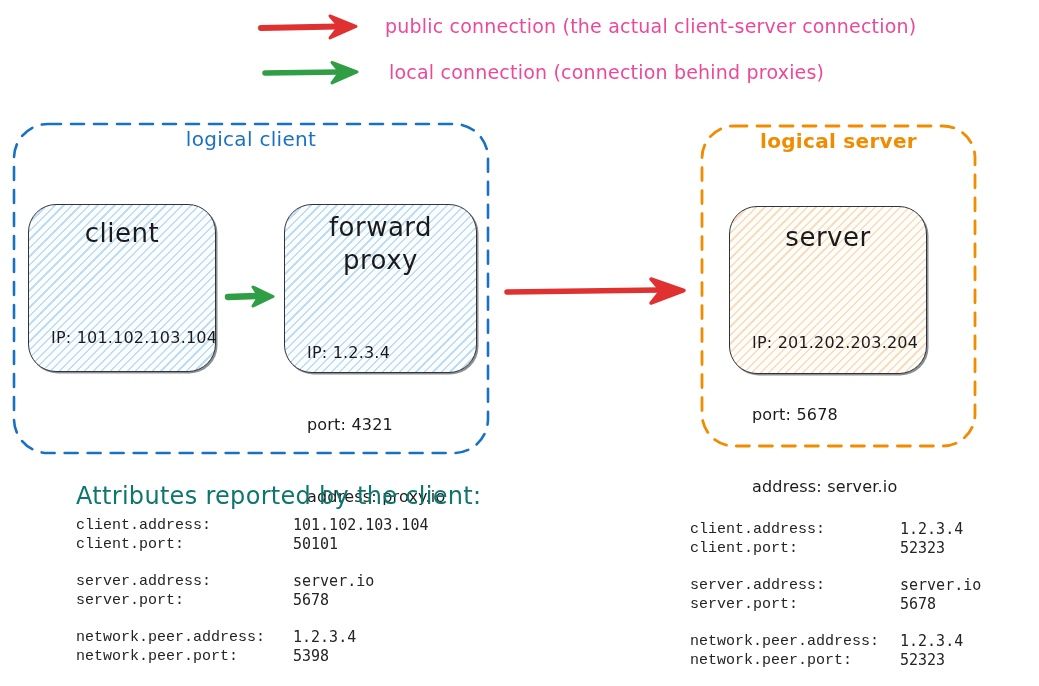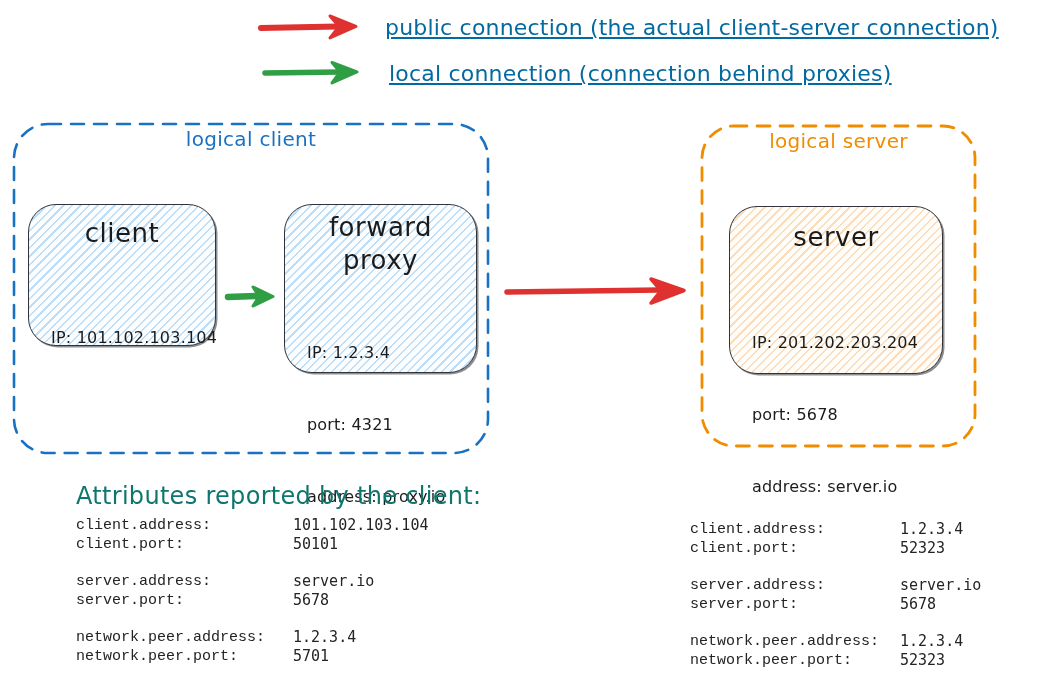--- a/index.html
+++ b/index.html
@@ -16,7 +16,7 @@
 
   
   .legend-label {
-    font-size: 22px; color: #0369a1; letter-spacing: 0.2px; white-space: nowrap; text-decoration: underline;
+    font-size: 19px; color: #ec4899; letter-spacing: 0.2px; white-space: nowrap;
   }
 
   

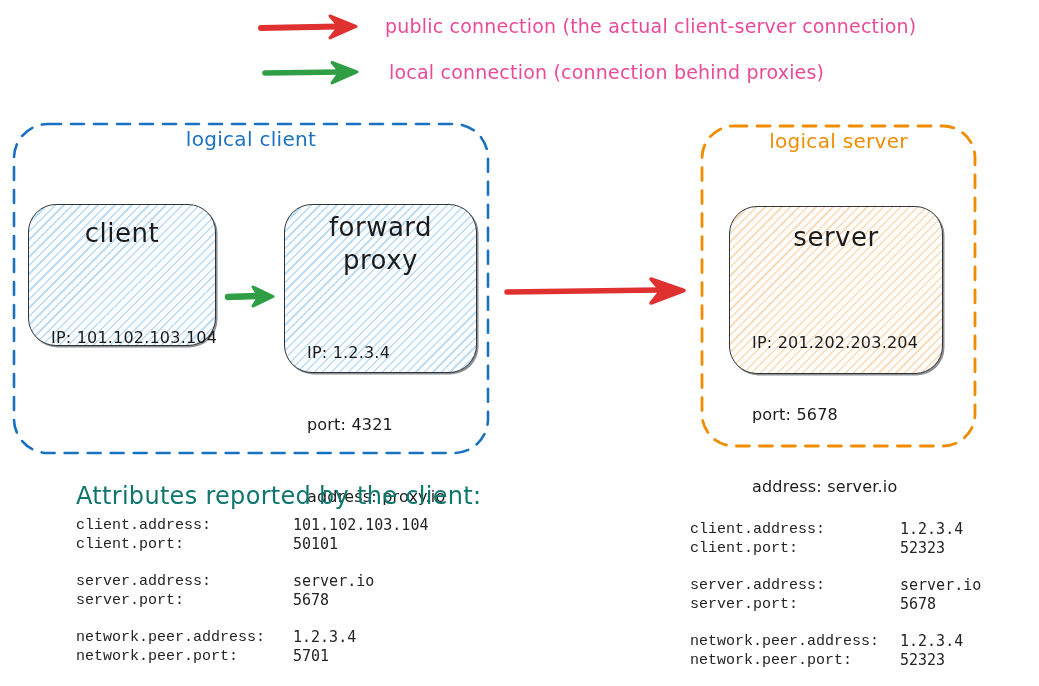--- a/index.html
+++ b/index.html
@@ -25,7 +25,7 @@
     text-align: center; font-size: 20px; letter-spacing: 0.3px;
   }
   .label-blue { color: #1971c2; }
-  .label-orange { color: #f08c00; }
+  .label-orange { color: #f08c00; font-weight: bold; }
 
   
   .node {

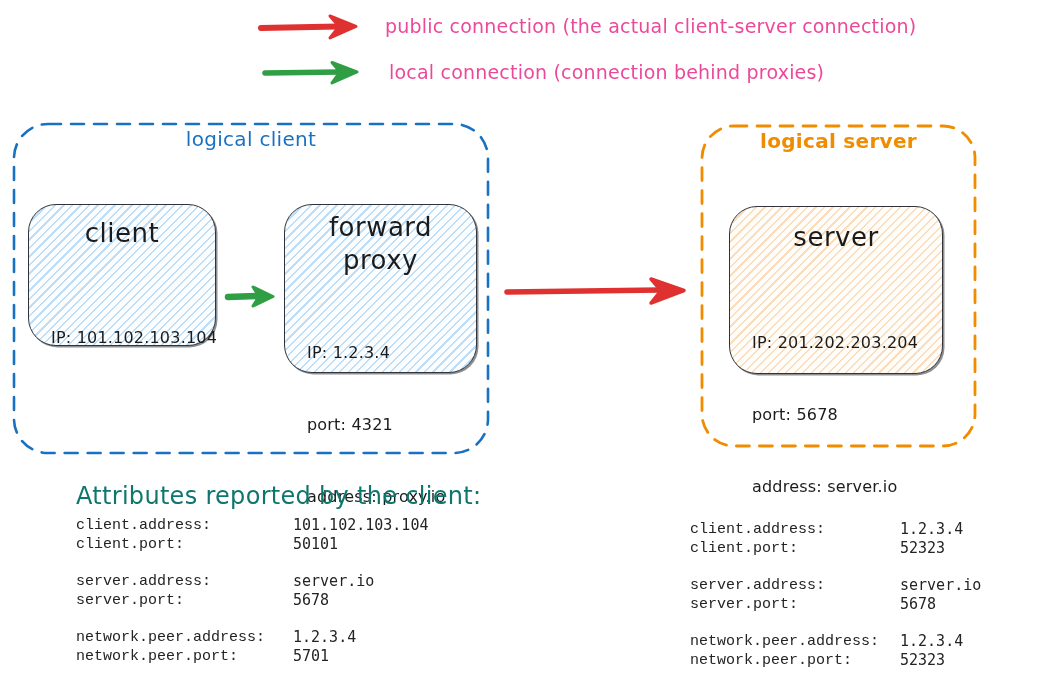--- a/index.html
+++ b/index.html
@@ -93,7 +93,7 @@
     <div class="container-label label-blue">logical client</div>
   </div>
 
-  <div class="node hatch-blue" style="left:28px; top:204px; width:188px; height:142px;">
+  <div class="node hatch-blue" style="left:28px; top:204px; width:188px; height:168px;">
     <div class="node-title" style="top:12px;">client</div>
     <div class="node-lines" style="left:22px; top:70px; line-height:25px;">
       <div>IP: 101.102.103.104</div>

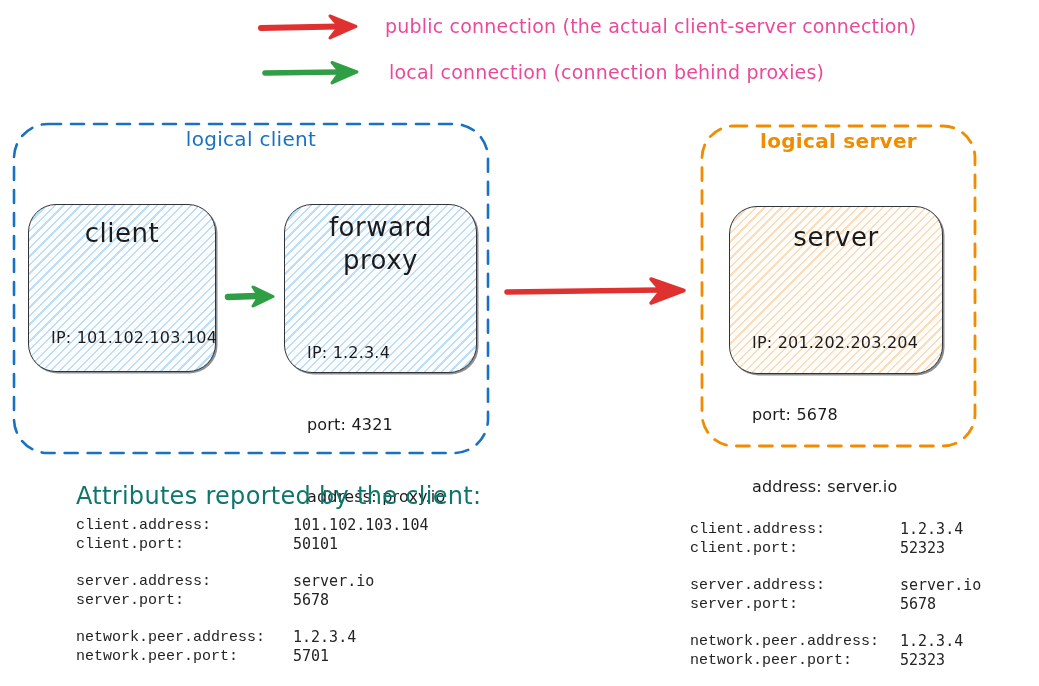--- a/index.html
+++ b/index.html
@@ -132,7 +132,7 @@
     <div class="container-label label-orange">logical server</div>
   </div>
 
-  <div class="node hatch-orange" style="left:729px; top:206px; width:214px; height:168px;">
+  <div class="node hatch-orange" style="left:729px; top:206px; width:198px; height:168px;">
     <div class="node-title" style="top:14px;">server</div>
     <div class="node-lines" style="left:22px; top:76px;">
       <div>IP: 201.202.203.204</div>

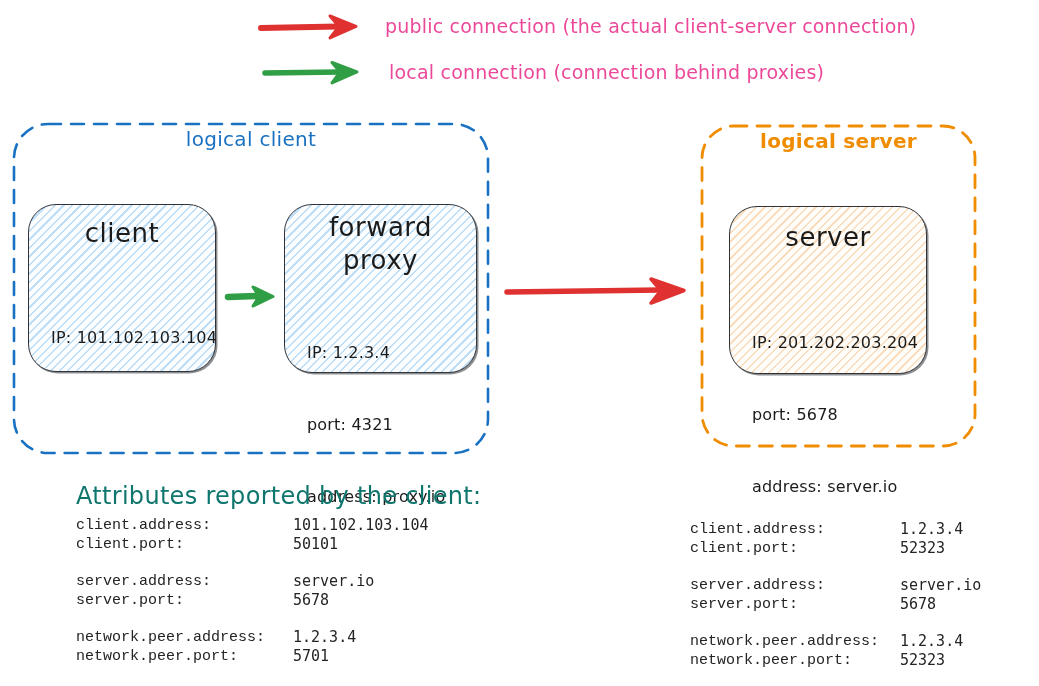--- a/index.html
+++ b/index.html
@@ -167,7 +167,7 @@
     </div>
     <div class="attr-row">
       <span class="attr-key">network.peer.port:</span>
-      <span class="attr-val">5701</span>
+      <span class="attr-val">5398</span>
     </div>
   </div>
 

